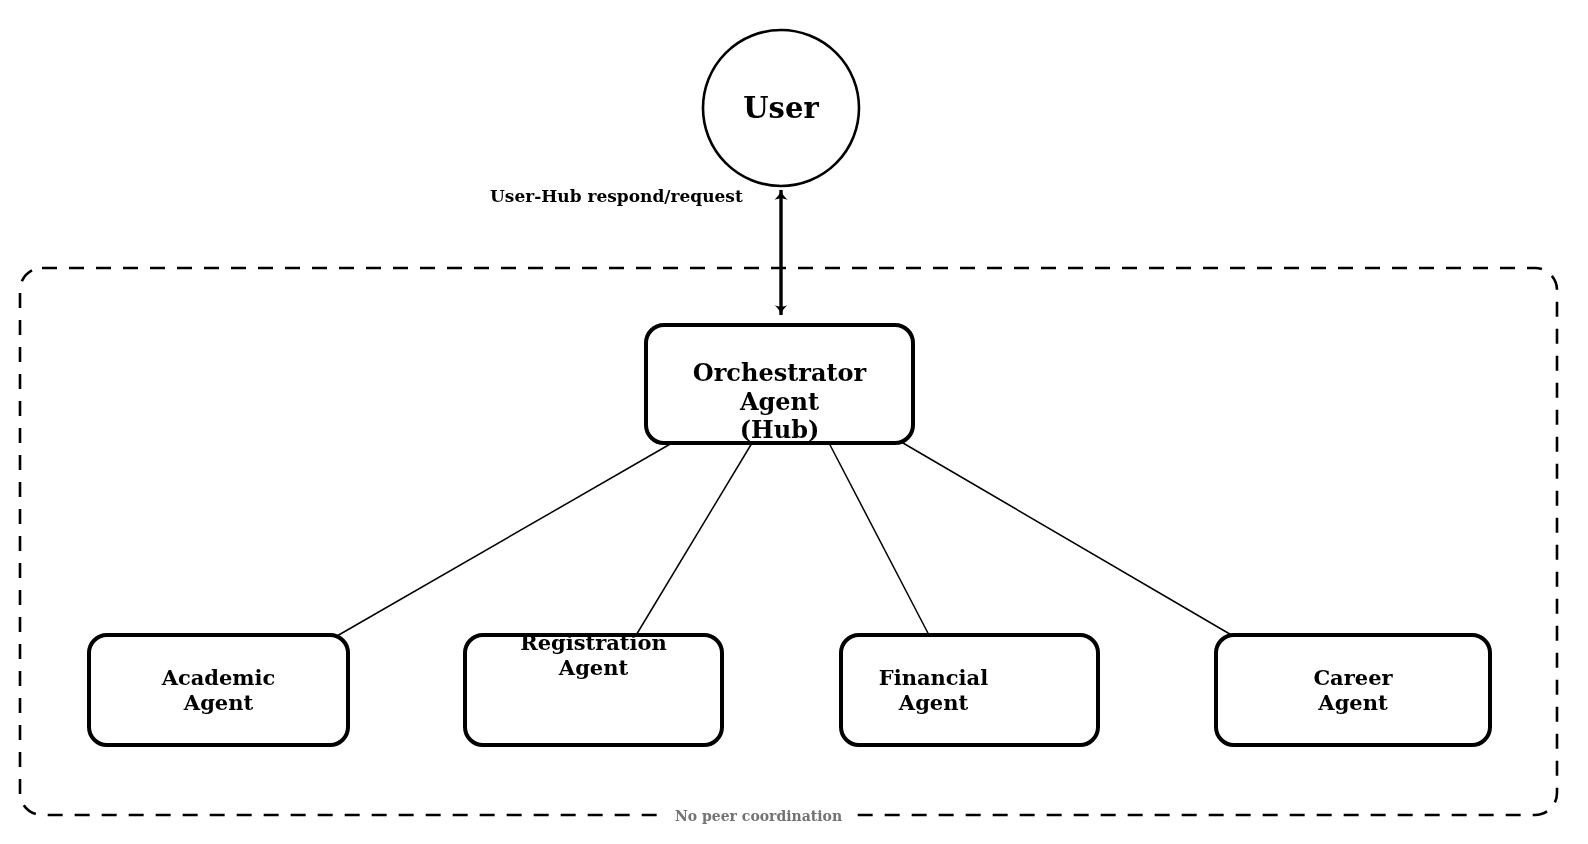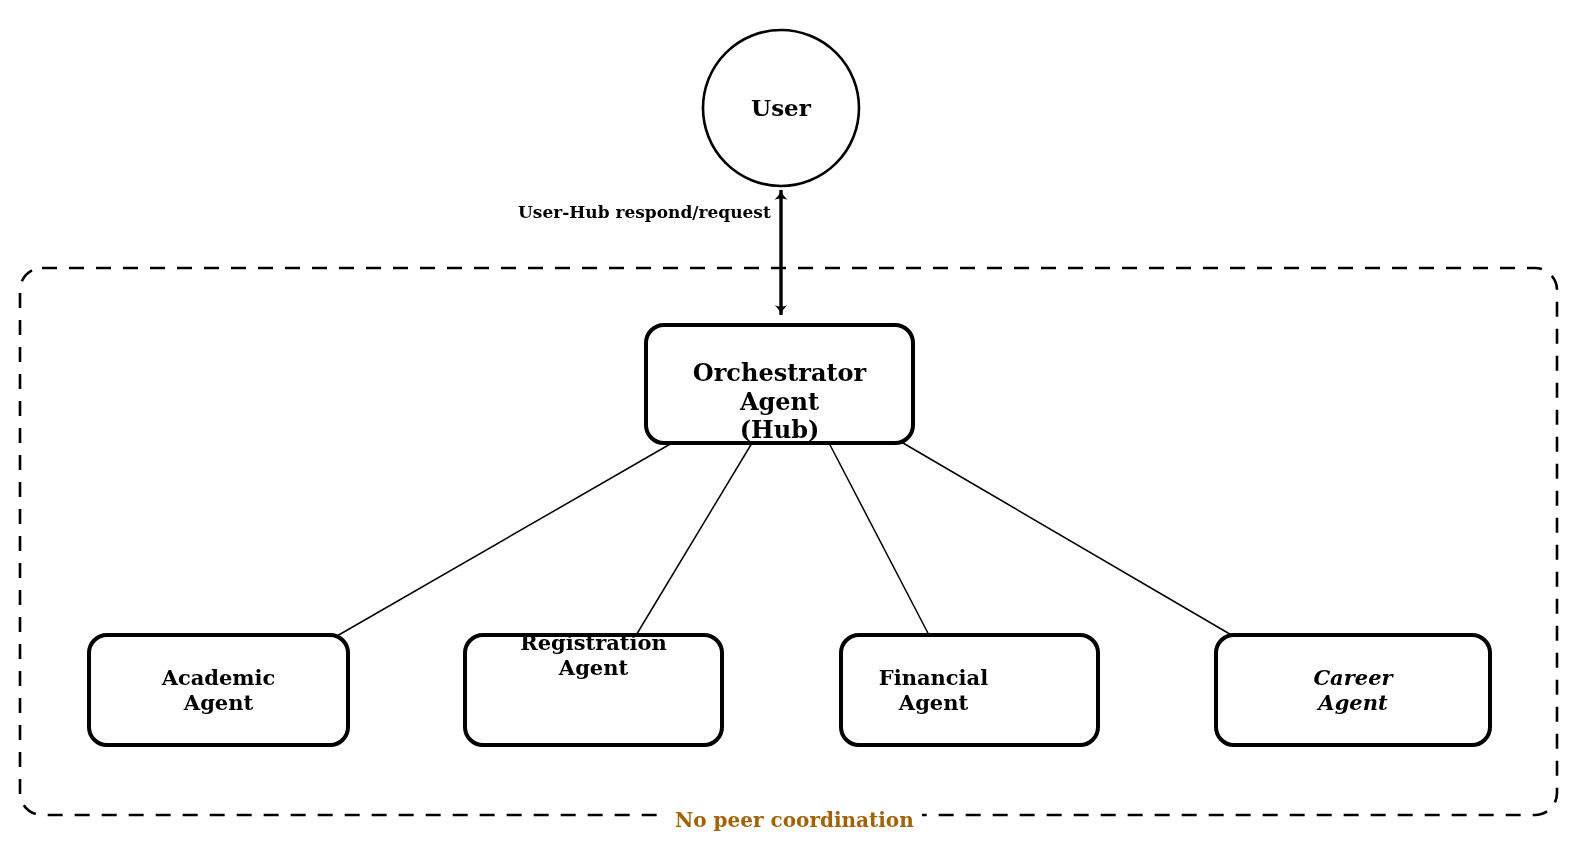--- a/index.html
+++ b/index.html
@@ -45,7 +45,7 @@
     line-height: 1.20;
   }
   .user-label {
-    font-size: 23px;
+    font-size: 29px;
   }
   .hub-label {
     font-size: 24px;

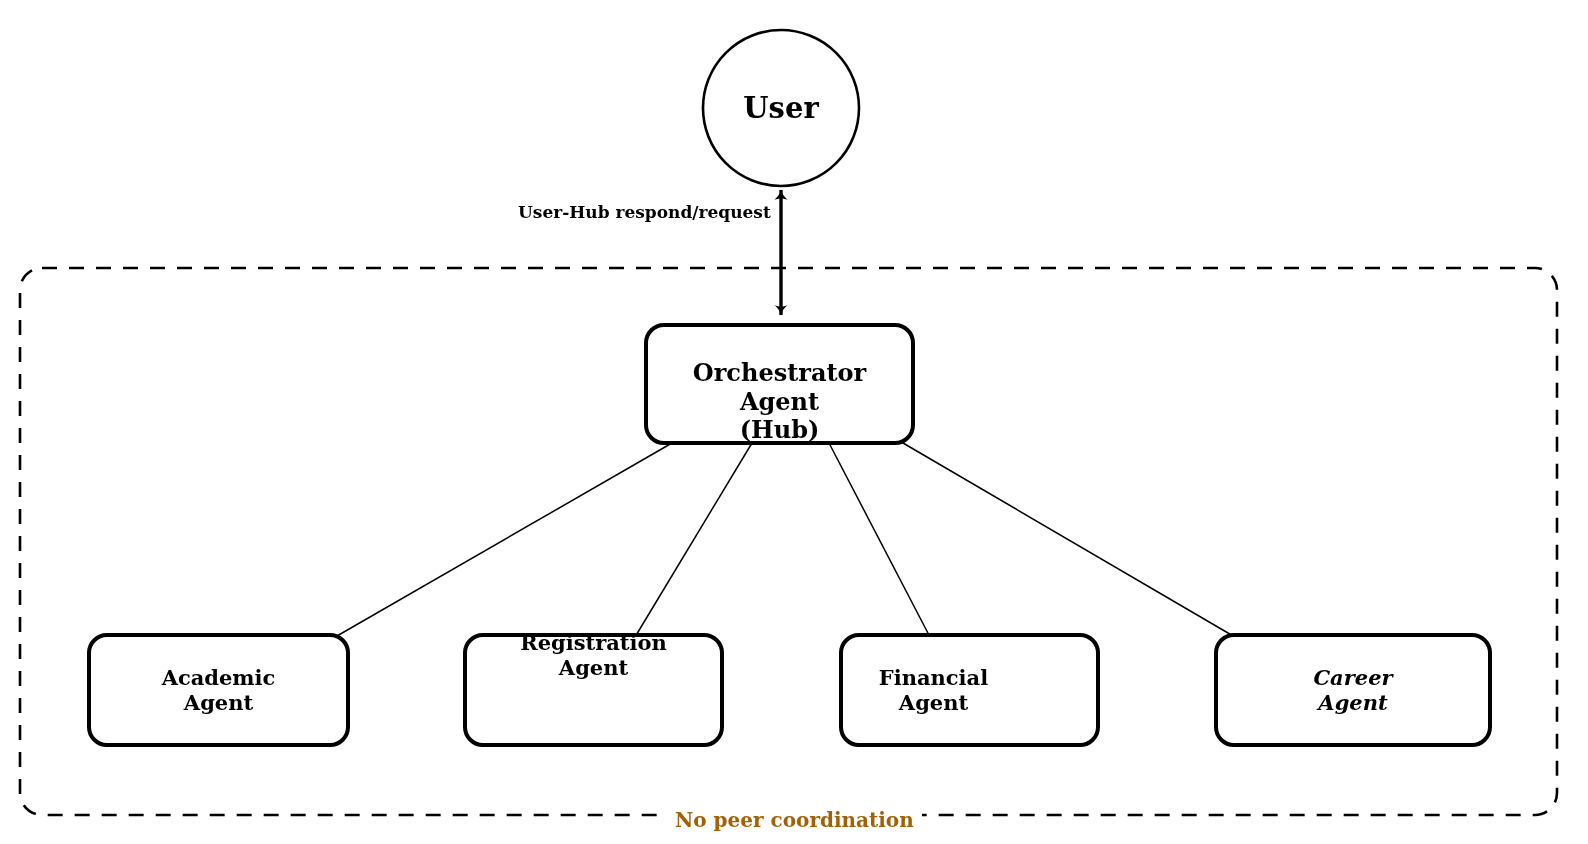--- a/index.html
+++ b/index.html
@@ -110,7 +110,7 @@
     <span class="line">User</span>
   </div>
 
-  <div class="edge-caption" style="left:490px; top:202px;margin-left:28px;">User-Hub respond/request</div>
+  <div class="edge-caption" style="left:490px; top:186px;">User-Hub respond/request</div>
 
   <div class="node-label hub-label" style="left:646px; top:343px; width:267px; height:118px;">
     <span class="line">Orchestrator</span>

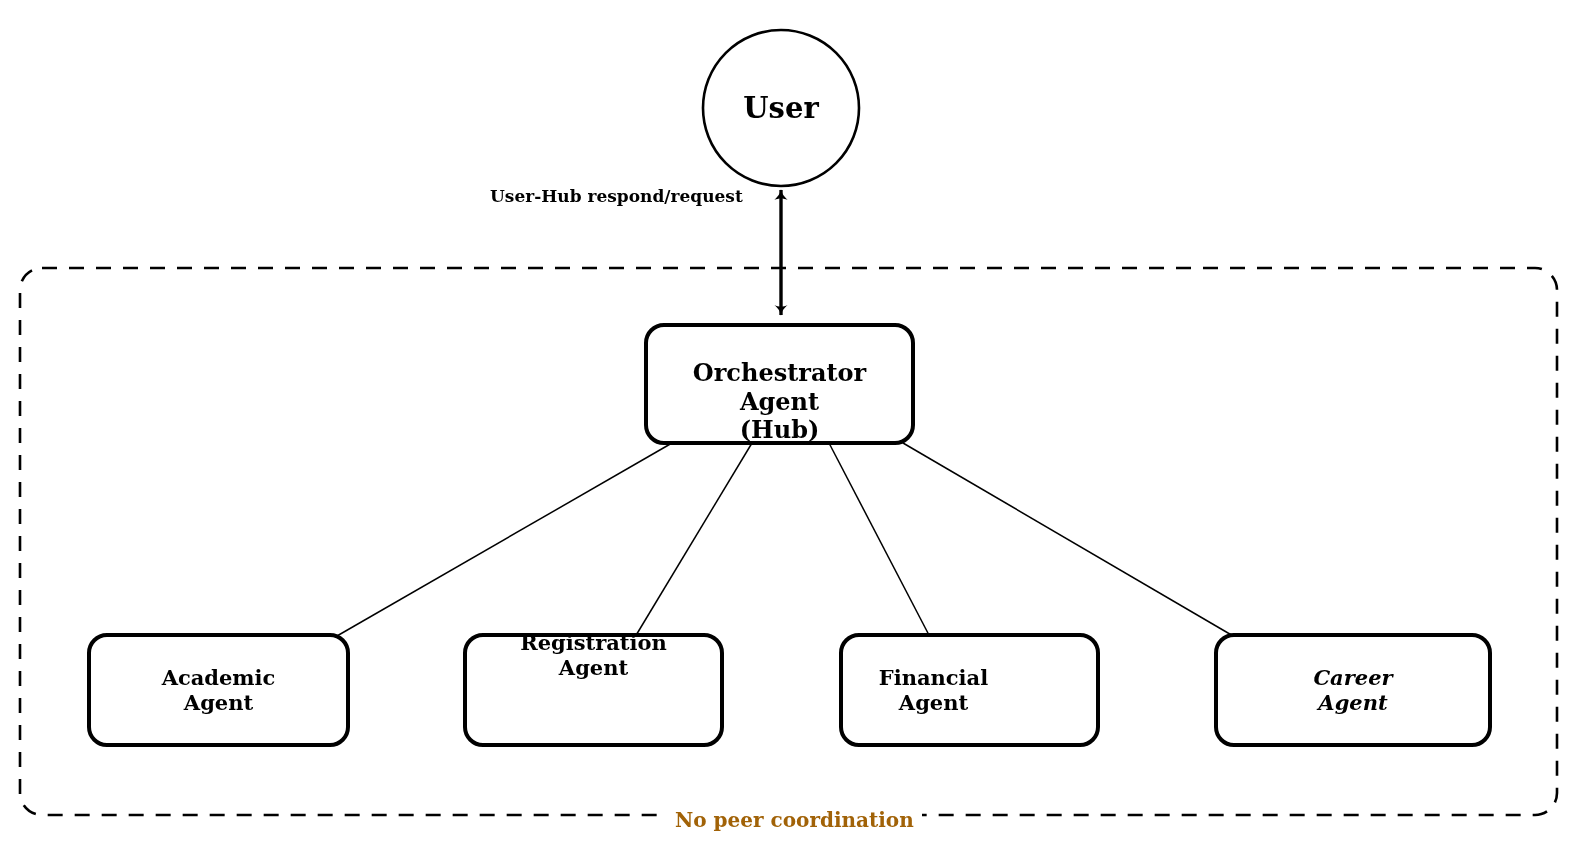--- a/index.html
+++ b/index.html
@@ -133,7 +133,7 @@
     <span class="line">Agent</span>
   </div>
 
-  <div class="node-label agent-label" style="left:1216px; top:635px; width:274px; height:110px;font-style:italic;">
+  <div class="node-label agent-label" style="left:1216px; top:635px; width:274px; height:110px;">
     <span class="line">Career</span>
     <span class="line">Agent</span>
   </div>

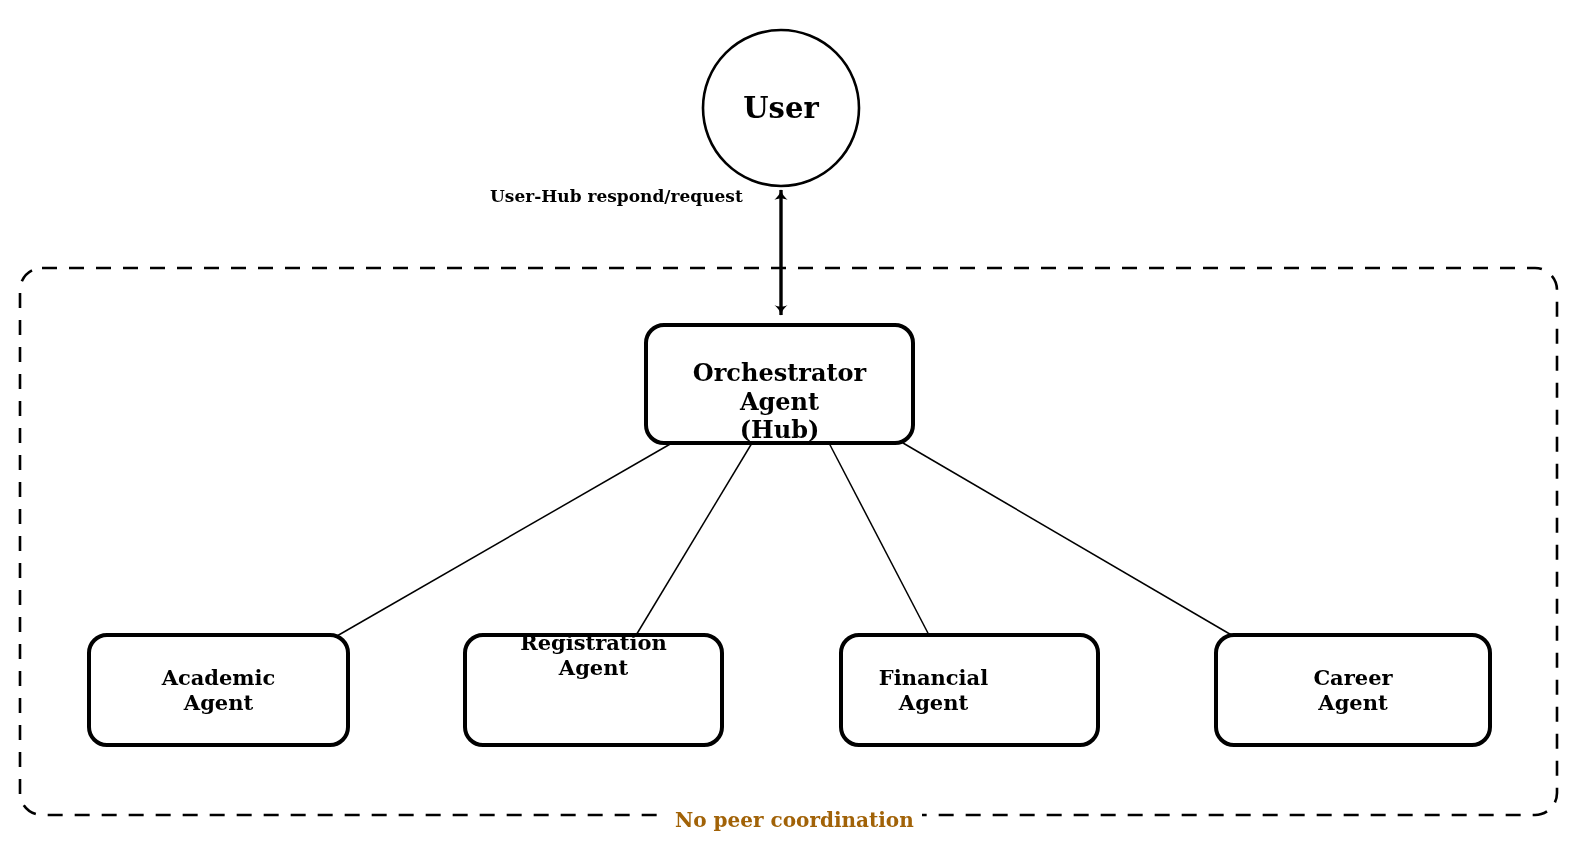--- a/index.html
+++ b/index.html
@@ -66,8 +66,8 @@
     position: absolute;
     font-family: "DejaVu Serif", "Liberation Serif", serif;
     font-weight: bold;
-    font-size: 20px;
-    color: #a16207;
+    font-size: 14px;
+    color: #737373;
     white-space: nowrap;
     background: #ffffff;
     padding: 0 8px;

